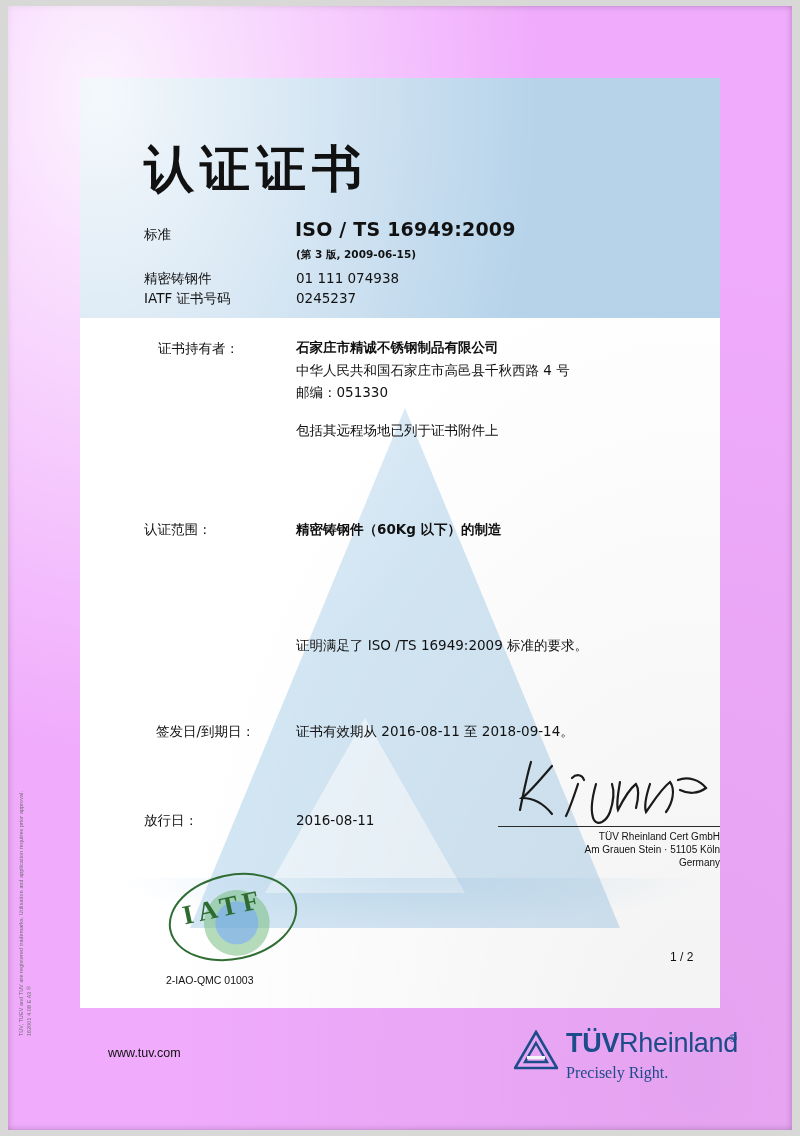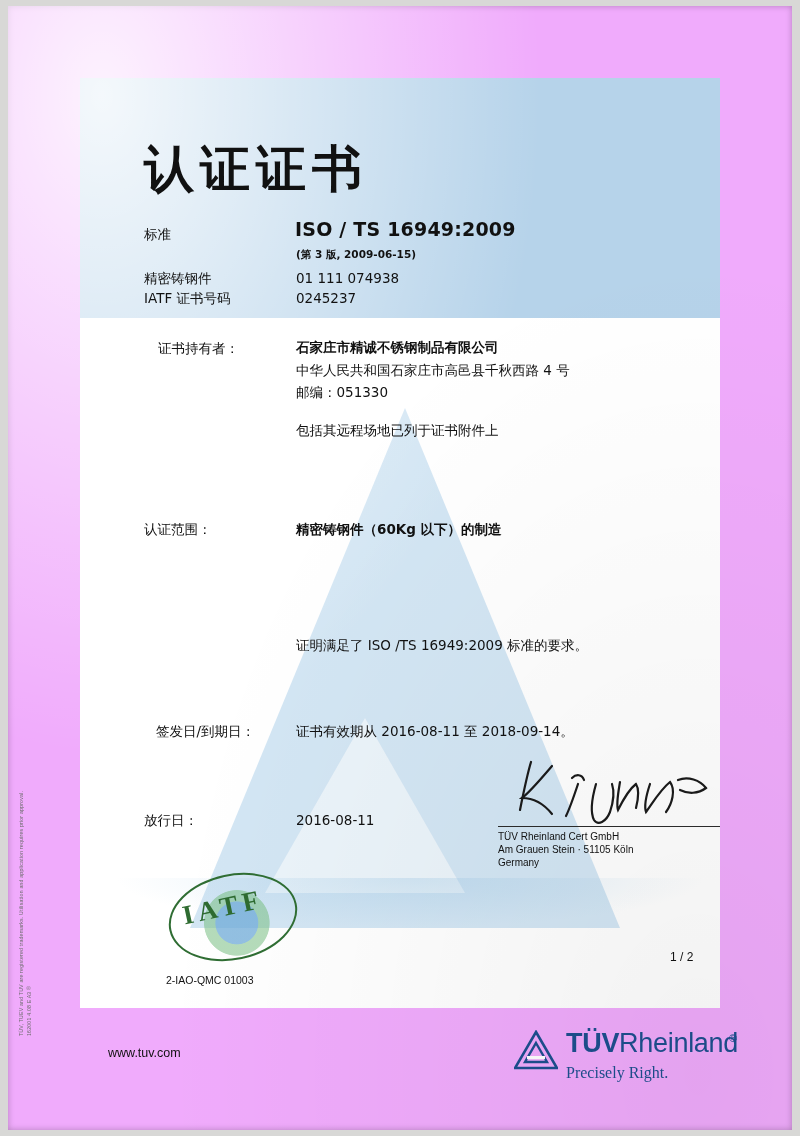--- a/index.html
+++ b/index.html
@@ -166,6 +166,7 @@
   #sig-block {
     left: 418px; top: 752px;
     width: 222px;
+    text-align: right;
     font-size: 10px;
     line-height: 13px;
     color: #111;

